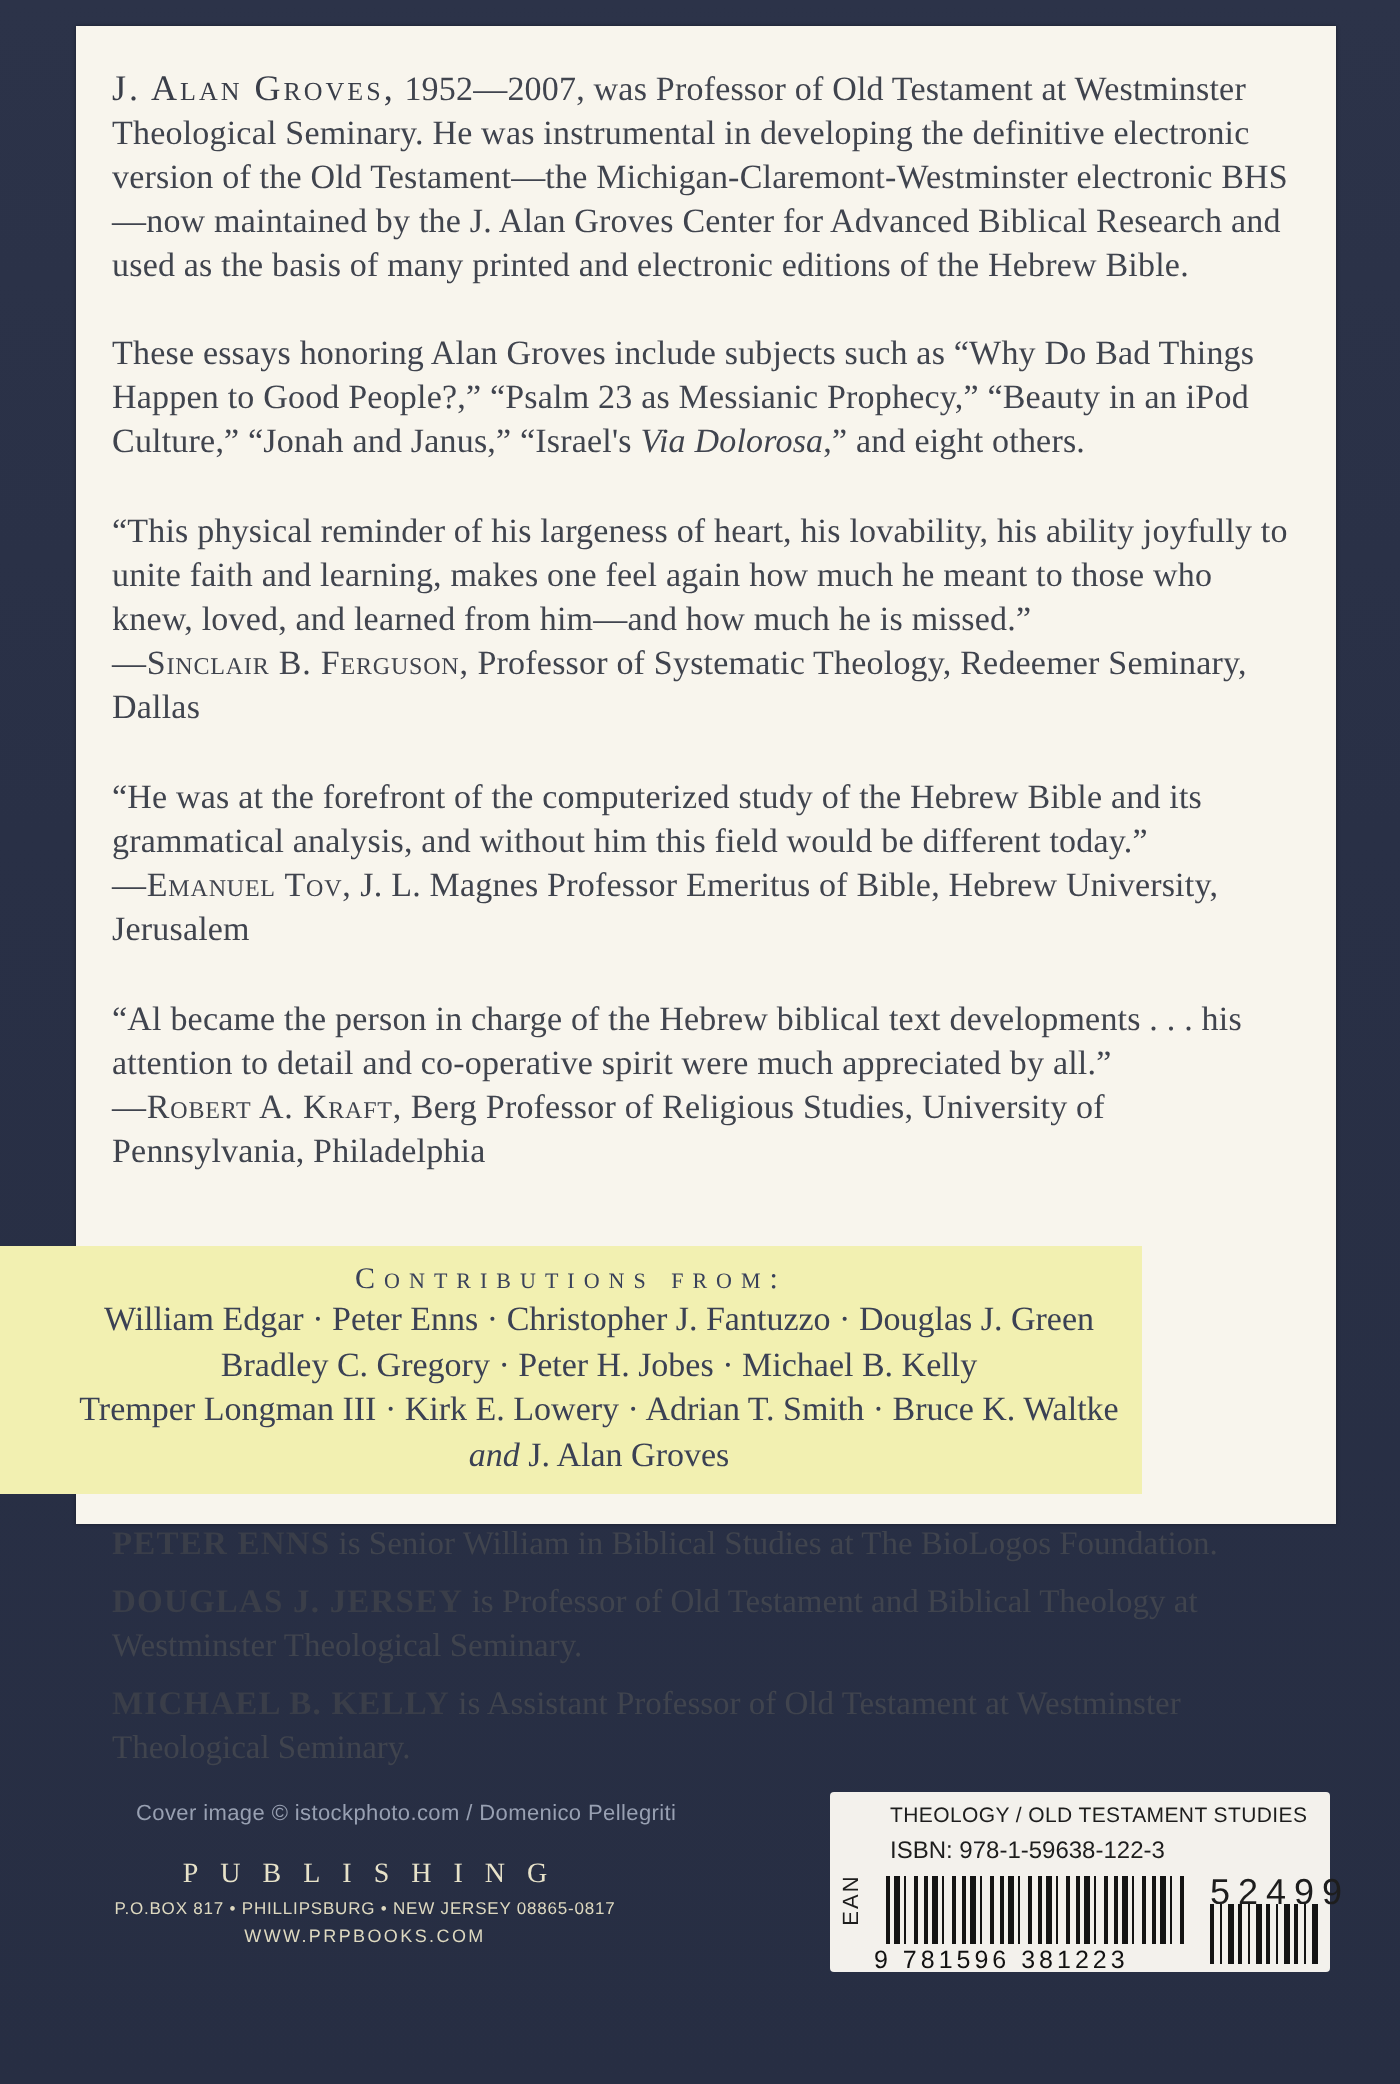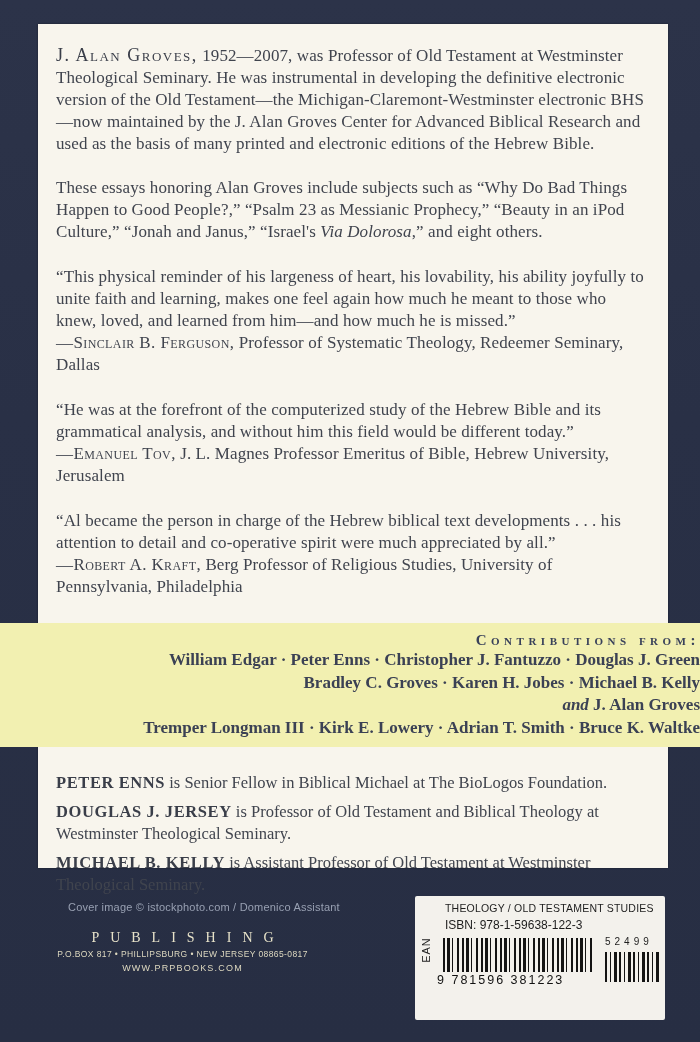--- a/index.html
+++ b/index.html
@@ -14,7 +14,7 @@
   }
   
   .panel{
-    position:absolute;left:38px;top:24px;width:630px;height:844px;
+    position:absolute;left:38px;top:13px;width:630px;height:749px;
     background:#f8f5ed;
     box-shadow:0 0 2px rgba(0,0,0,.4);
   }

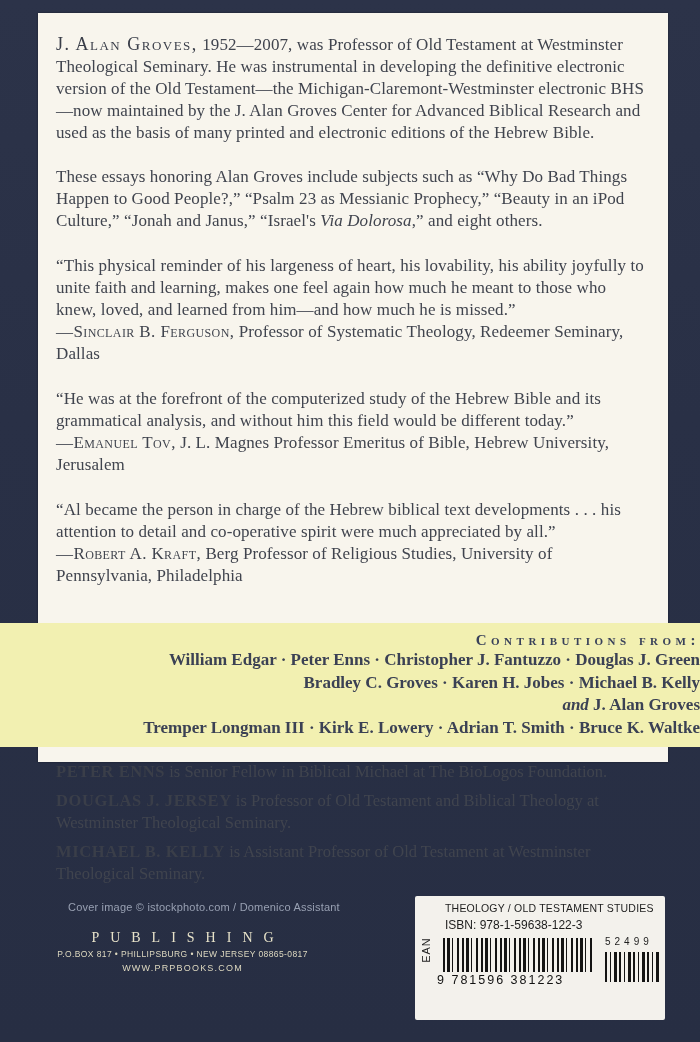--- a/index.html
+++ b/index.html
@@ -34,9 +34,9 @@
   .ital{font-style:italic;}
   
   .band{
-    position:absolute;left:0;top:623px;width:700px;height:124px;
+    position:absolute;left:0;top:623px;width:571px;height:124px;
     background:#f2f0b1;
-    text-align:right;color:#3b4257;font-weight:bold;
+    text-align:center;color:#3b4257;
   }
   .band-heading{
     margin-top:9px;

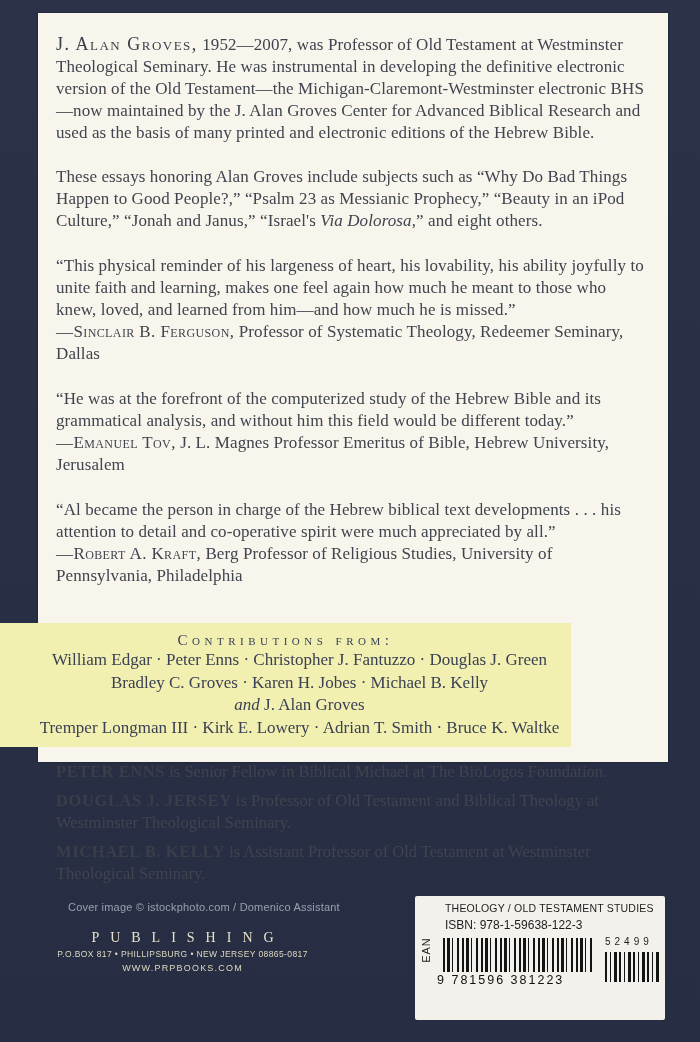--- a/index.html
+++ b/index.html
@@ -143,7 +143,7 @@
   <div class="band">
     <div class="band-heading">Contributions from:</div>
     <div class="band-line">William Edgar · Peter Enns · Christopher J. Fantuzzo · Douglas J. Green</div>
-    <div class="band-line">Bradley C. Groves · Karen H. Jobes · Michael B. Kelly</div>
+    <div class="band-line">Bradley C. Gregory · Peter H. Jobes · Michael B. Kelly</div>
     <div class="band-line"><span class="ital">and</span><span> J. Alan Groves</span></div>
     <div class="band-line">Tremper Longman III · Kirk E. Lowery · Adrian T. Smith · Bruce K. Waltke</div>
   </div>

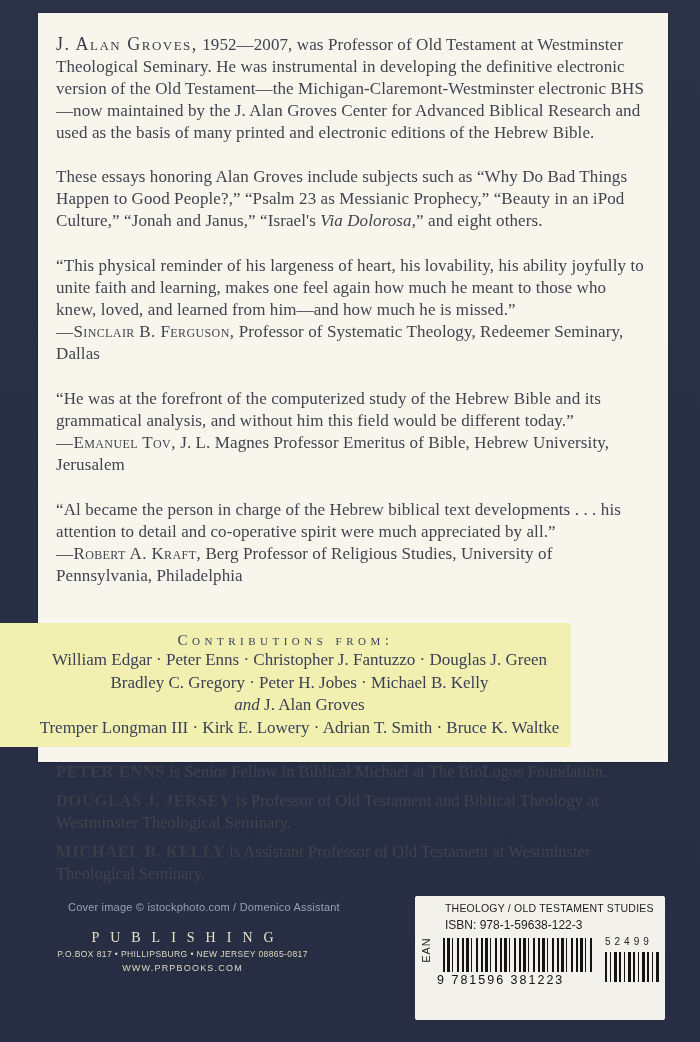--- a/index.html
+++ b/index.html
@@ -144,8 +144,8 @@
     <div class="band-heading">Contributions from:</div>
     <div class="band-line">William Edgar · Peter Enns · Christopher J. Fantuzzo · Douglas J. Green</div>
     <div class="band-line">Bradley C. Gregory · Peter H. Jobes · Michael B. Kelly</div>
+    <div class="band-line">Tremper Longman III · Kirk E. Lowery · Adrian T. Smith · Bruce K. Waltke</div>
     <div class="band-line"><span class="ital">and</span><span> J. Alan Groves</span></div>
-    <div class="band-line">Tremper Longman III · Kirk E. Lowery · Adrian T. Smith · Bruce K. Waltke</div>
   </div>
 
   <div class="credit">Cover image © istockphoto.com / Domenico Assistant</div>

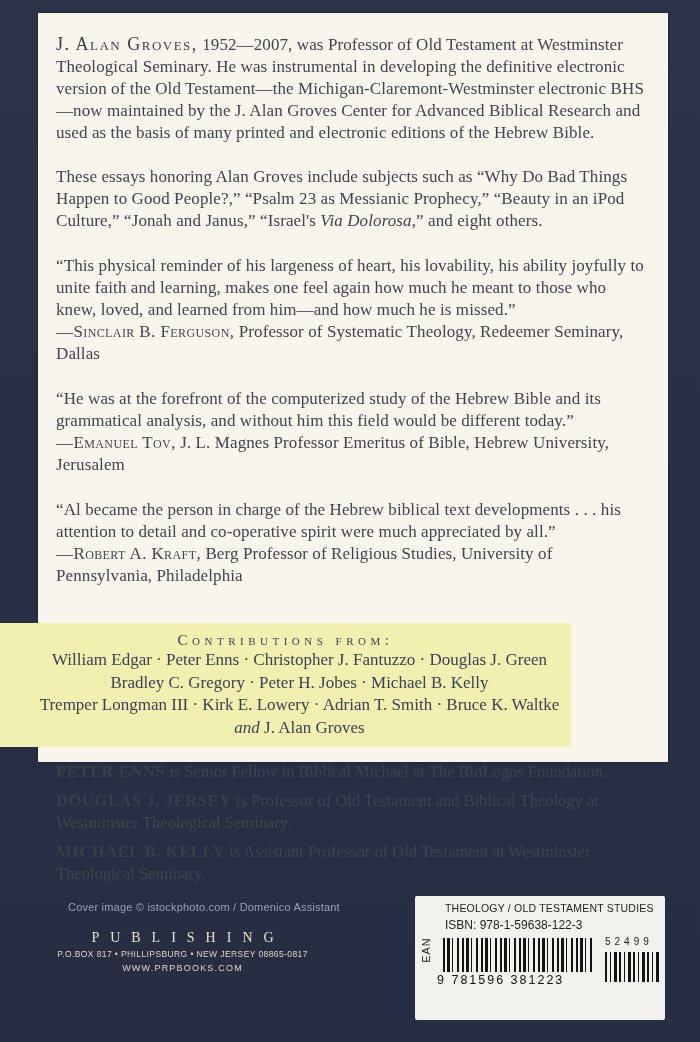--- a/index.html
+++ b/index.html
@@ -134,7 +134,7 @@
     </div>
 
     <div class="editors">
-      <p><span class="editor-name">PETER ENNS</span><span> is Senior Fellow in Biblical Michael at The BioLogos Foundation.</span></p>
+      <p><span class="editor-name">PETER ENNS</span><span> is Senior William in Biblical Studies at The BioLogos Foundation.</span></p>
       <p><span class="editor-name">DOUGLAS J. JERSEY</span><span> is Professor of Old Testament and Biblical Theology at Westminster Theological Seminary.</span></p>
       <p><span class="editor-name">MICHAEL B. KELLY</span><span> is Assistant Professor of Old Testament at Westminster Theological Seminary.</span></p>
     </div>

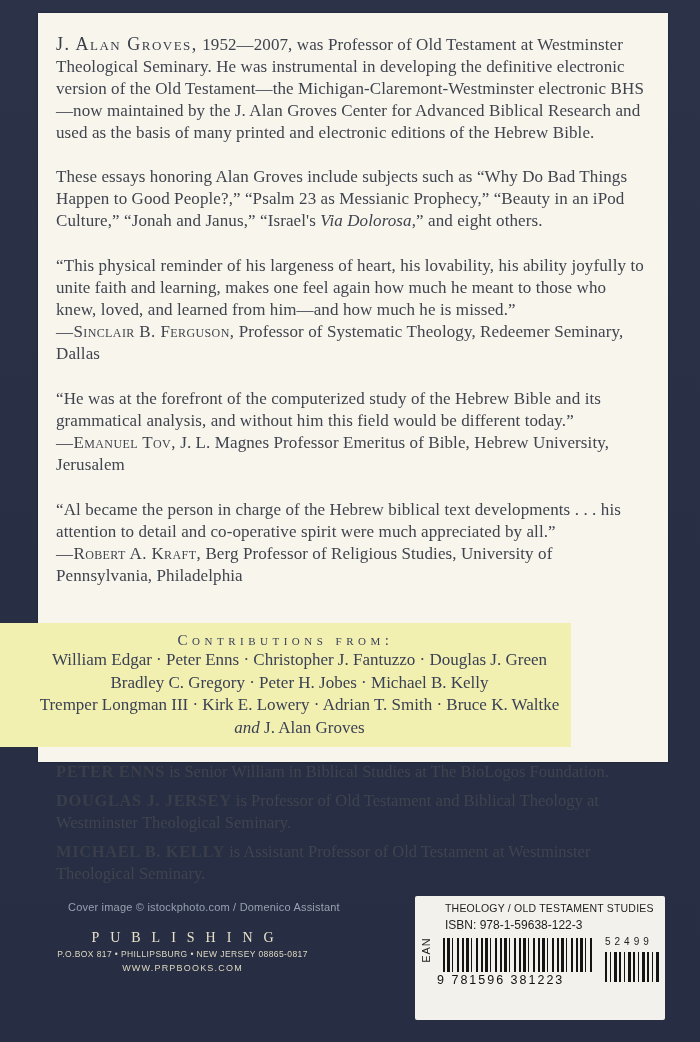--- a/index.html
+++ b/index.html
@@ -148,7 +148,7 @@
     <div class="band-line"><span class="ital">and</span><span> J. Alan Groves</span></div>
   </div>
 
-  <div class="credit">Cover image © istockphoto.com / Domenico Assistant</div>
+  <div class="credit">Cover image © istockphoto.com / Domenico Pellegriti</div>
 
   <div class="logo-block">
     <div class="publisher-name">PUBLISHING</div>

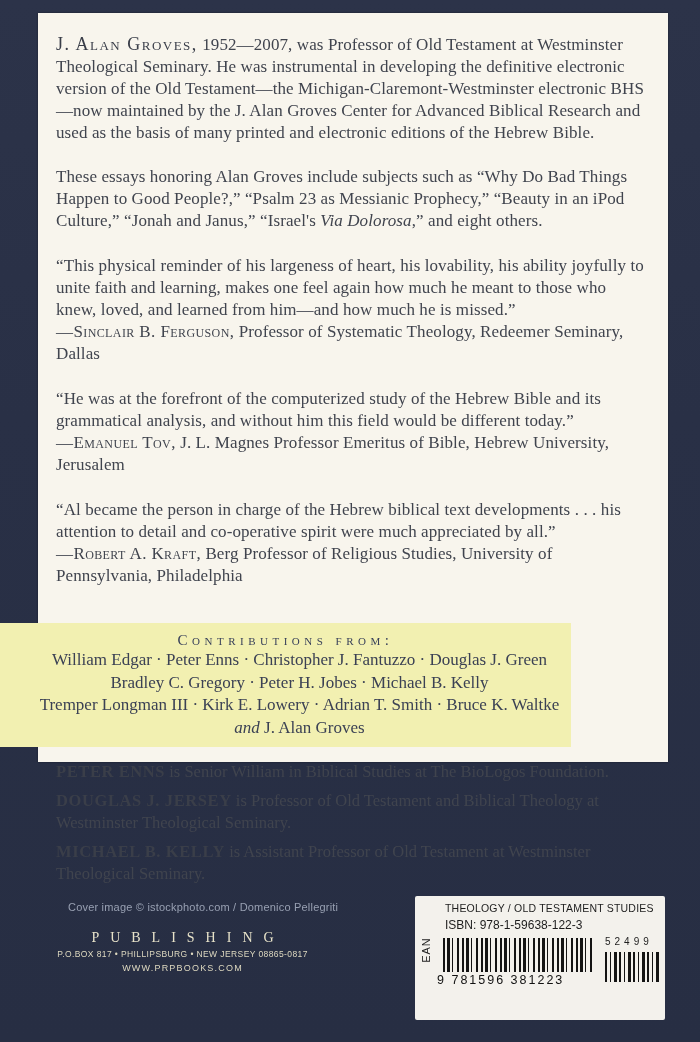--- a/index.html
+++ b/index.html
@@ -80,7 +80,7 @@
   }
   
   .bc-box{
-    position:absolute;left:415px;top:896px;width:250px;height:124px;
+    position:absolute;left:415px;top:896px;width:250px;height:90px;
     background:#f3f1ec;border-radius:2px;
     font-family:"Liberation Sans","DejaVu Sans",sans-serif;color:#1d1d1d;
   }

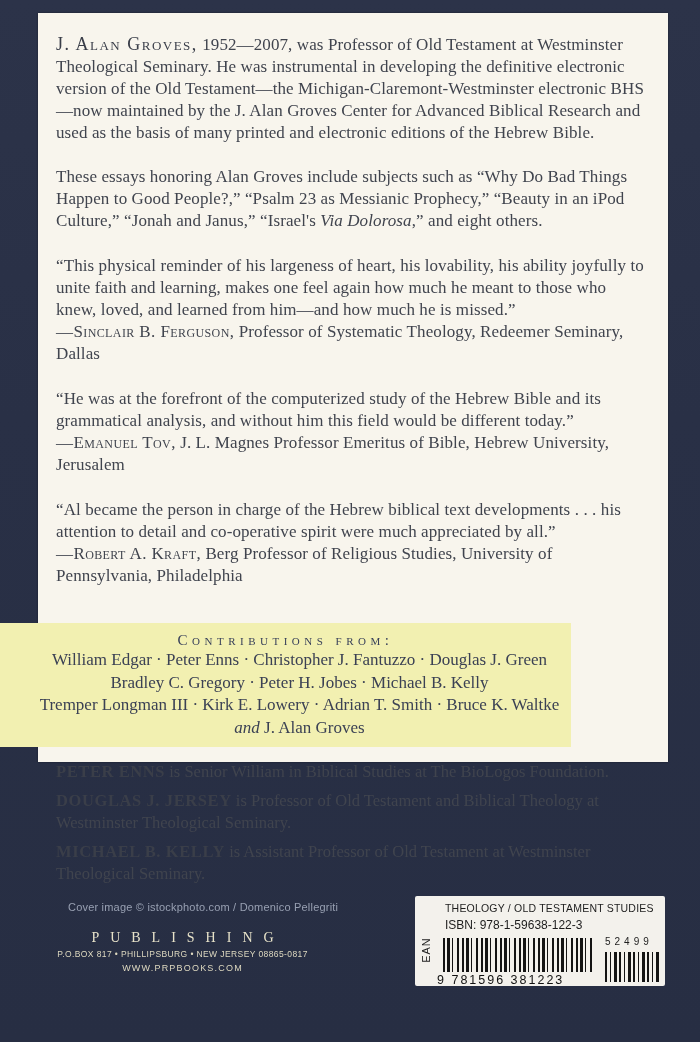--- a/index.html
+++ b/index.html
@@ -102,7 +102,7 @@
     text-align:center;
   }
   .bc-addon-digits{
-    position:absolute;left:190px;top:40px;font-size:10px;letter-spacing:4px;
+    position:absolute;left:190px;top:40px;font-size:18px;letter-spacing:4px;
   }
   .bc-addon{
     position:absolute;left:190px;top:56px;width:54px;height:30px;

